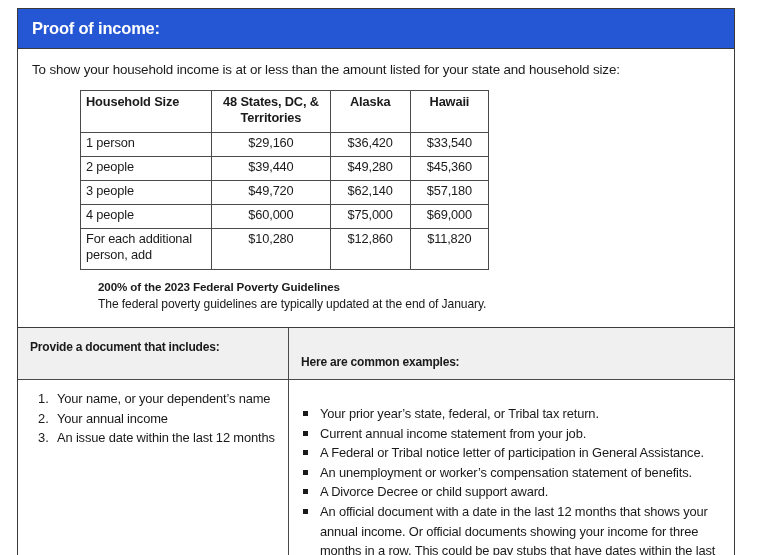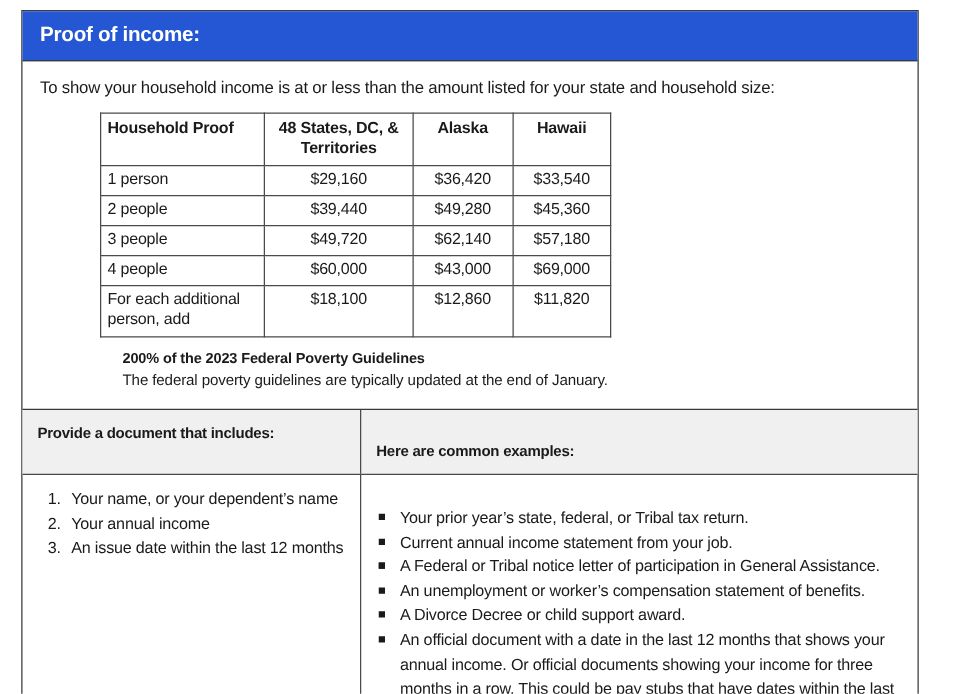--- a/index.html
+++ b/index.html
@@ -226,7 +226,7 @@
           </colgroup>
           <thead>
             <tr>
-              <th class="c-size">Household Proof</th>
+              <th class="c-size">Household Size</th>
               <th>48 States, DC, &amp; Territories</th>
               <th>Alaska</th>
               <th>Hawaii</th>

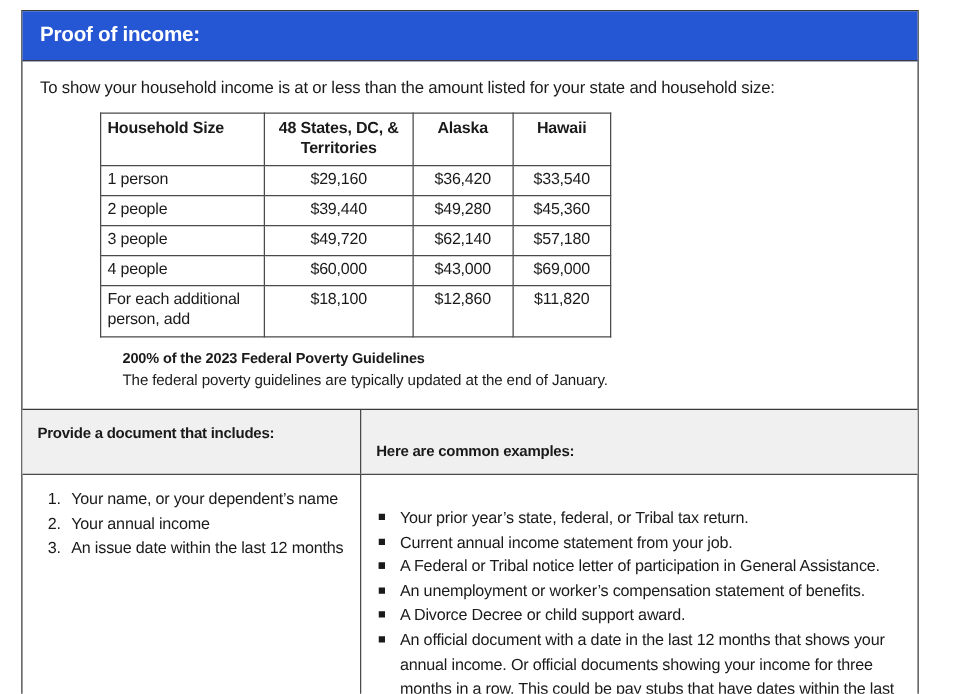--- a/index.html
+++ b/index.html
@@ -254,7 +254,7 @@
             <tr>
               <td class="c-size">4 people</td>
               <td class="c-val">$60,000</td>
-              <td class="c-val">$43,000</td>
+              <td class="c-val">$75,000</td>
               <td class="c-val">$69,000</td>
             </tr>
             <tr class="tall">

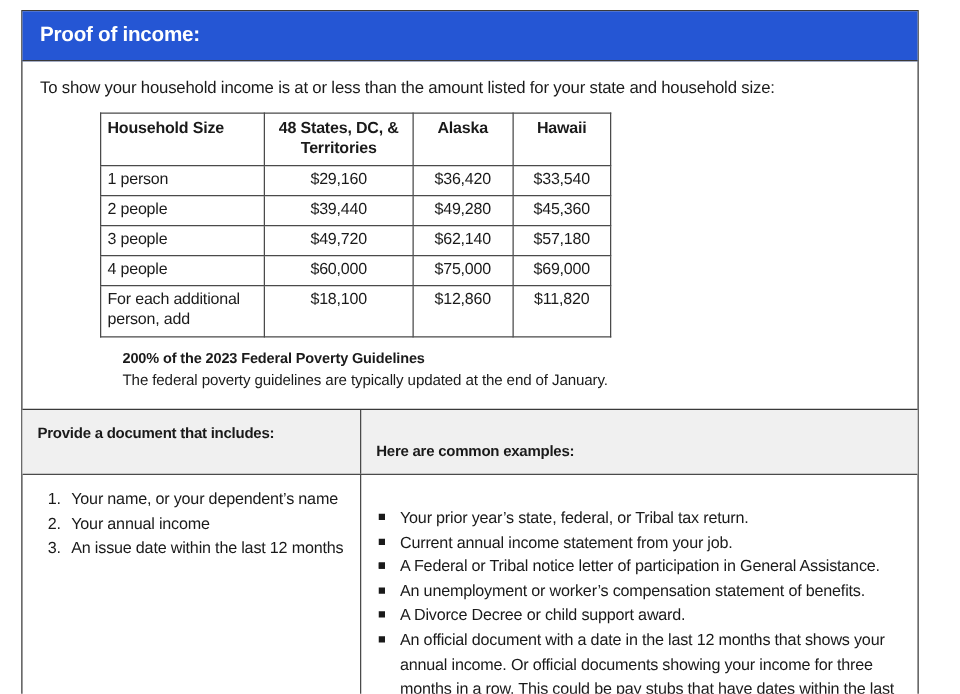--- a/index.html
+++ b/index.html
@@ -259,7 +259,7 @@
             </tr>
             <tr class="tall">
               <td class="c-size">For each additional person, add</td>
-              <td class="c-val">$18,100</td>
+              <td class="c-val">$10,280</td>
               <td class="c-val">$12,860</td>
               <td class="c-val">$11,820</td>
             </tr>

